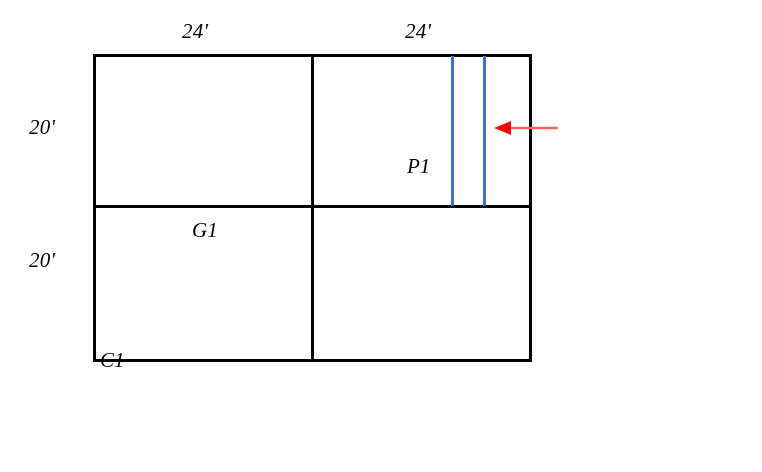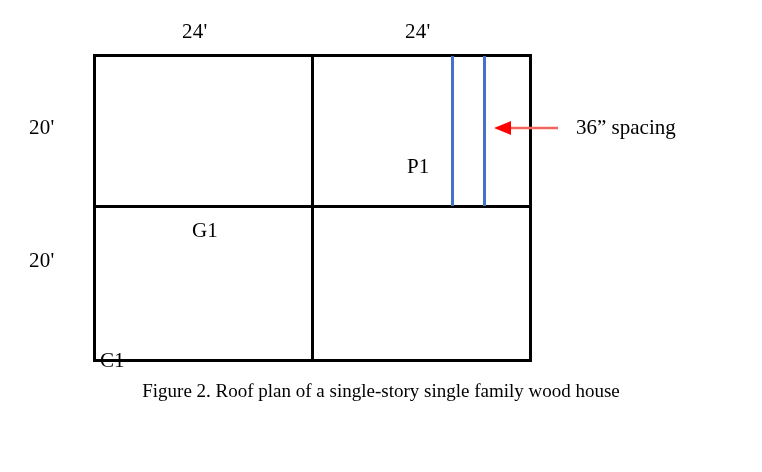--- a/index.html
+++ b/index.html
@@ -22,6 +22,7 @@
     top: 0;
     width: 762px;
     height: 472px;
+    font-style: italic;
   }
 
   

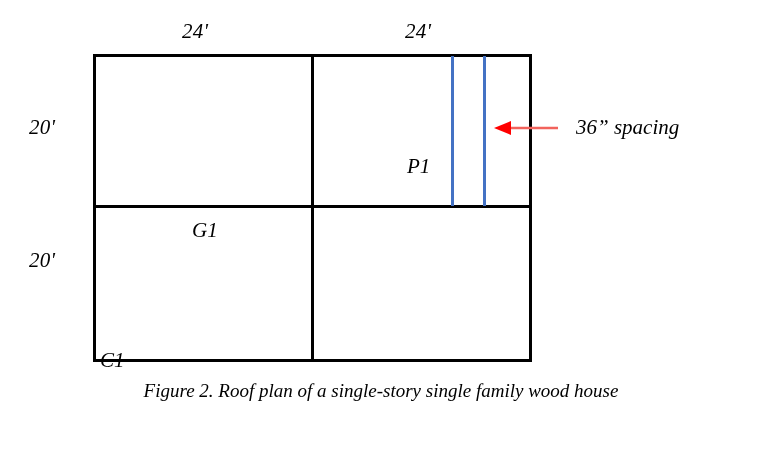--- a/index.html
+++ b/index.html
@@ -160,7 +160,6 @@
   </div>
 
   <div class="annotation-text">
-    <span class="line">36” spacing</span>
   </div>
 
   <div class="figure-caption">Figure 2. Roof plan of a single-story single family wood house</div>

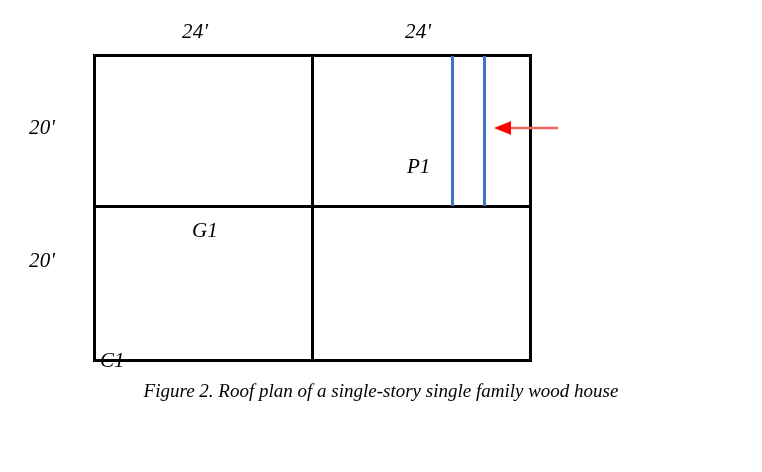--- a/index.html
+++ b/index.html
@@ -162,7 +162,6 @@
   <div class="annotation-text">
   </div>
 
-  <div class="figure-caption">Figure 2. Roof plan of a single-story single family wood house</div>
 
 </div>
 

